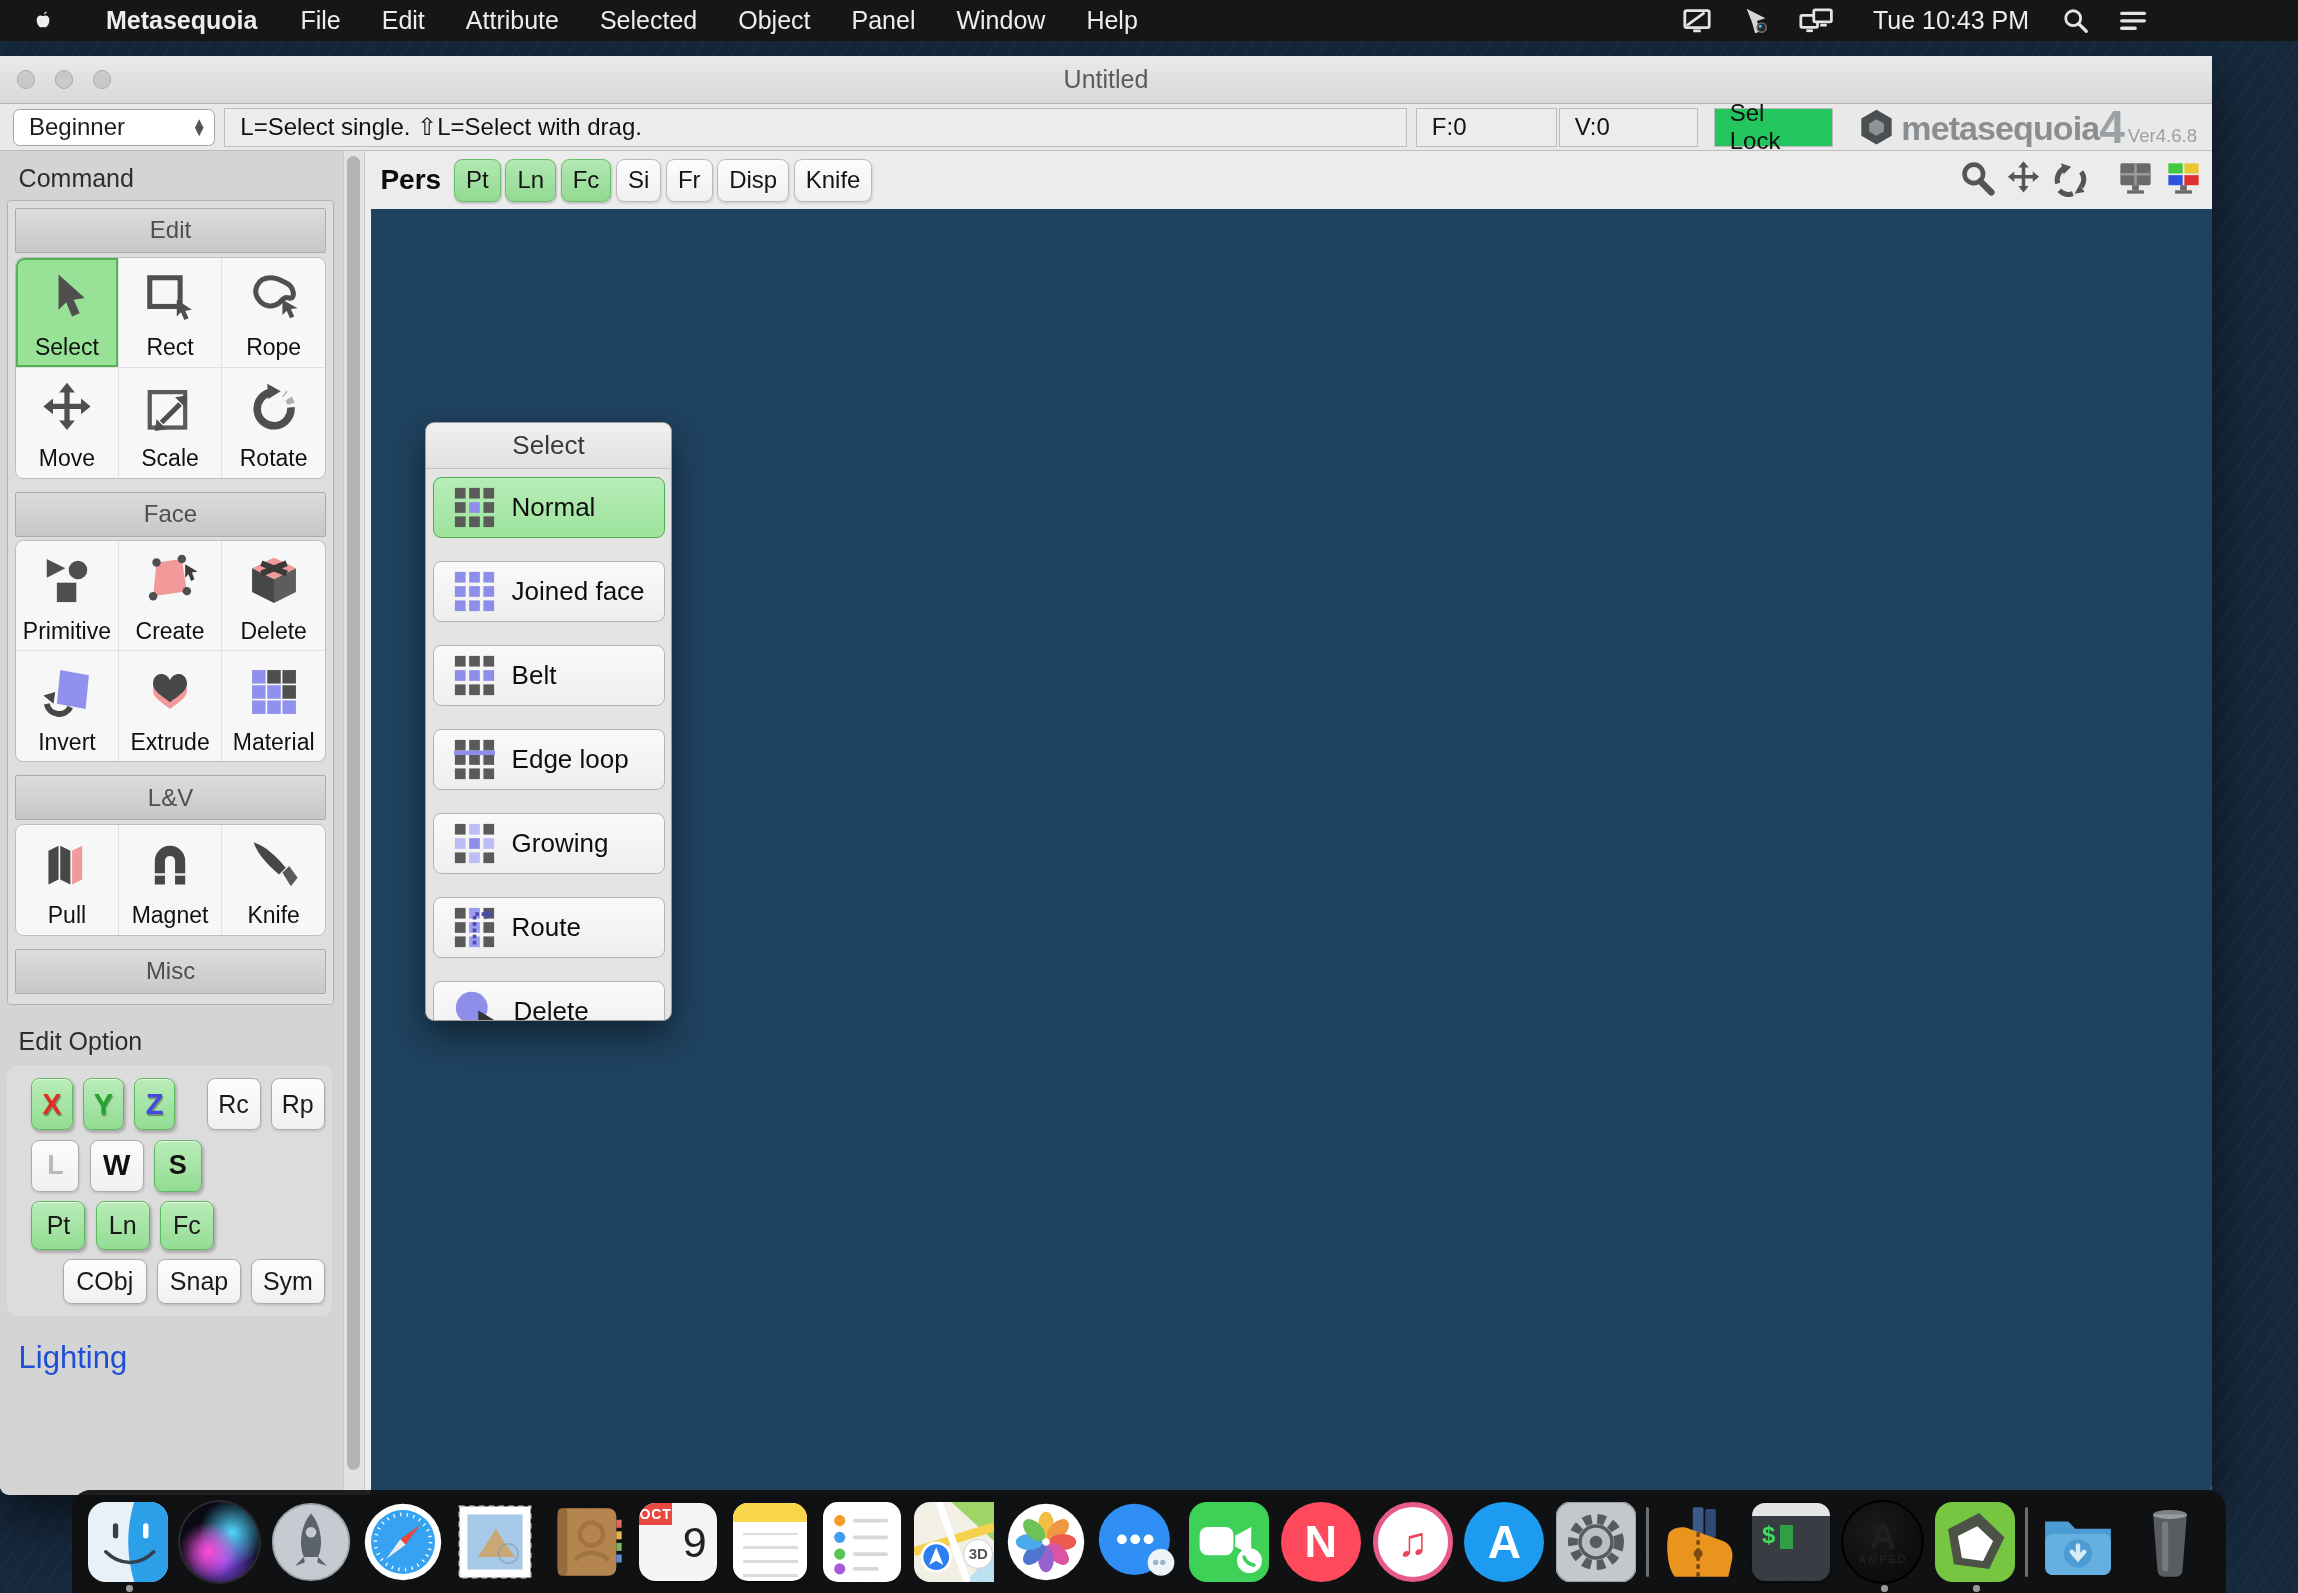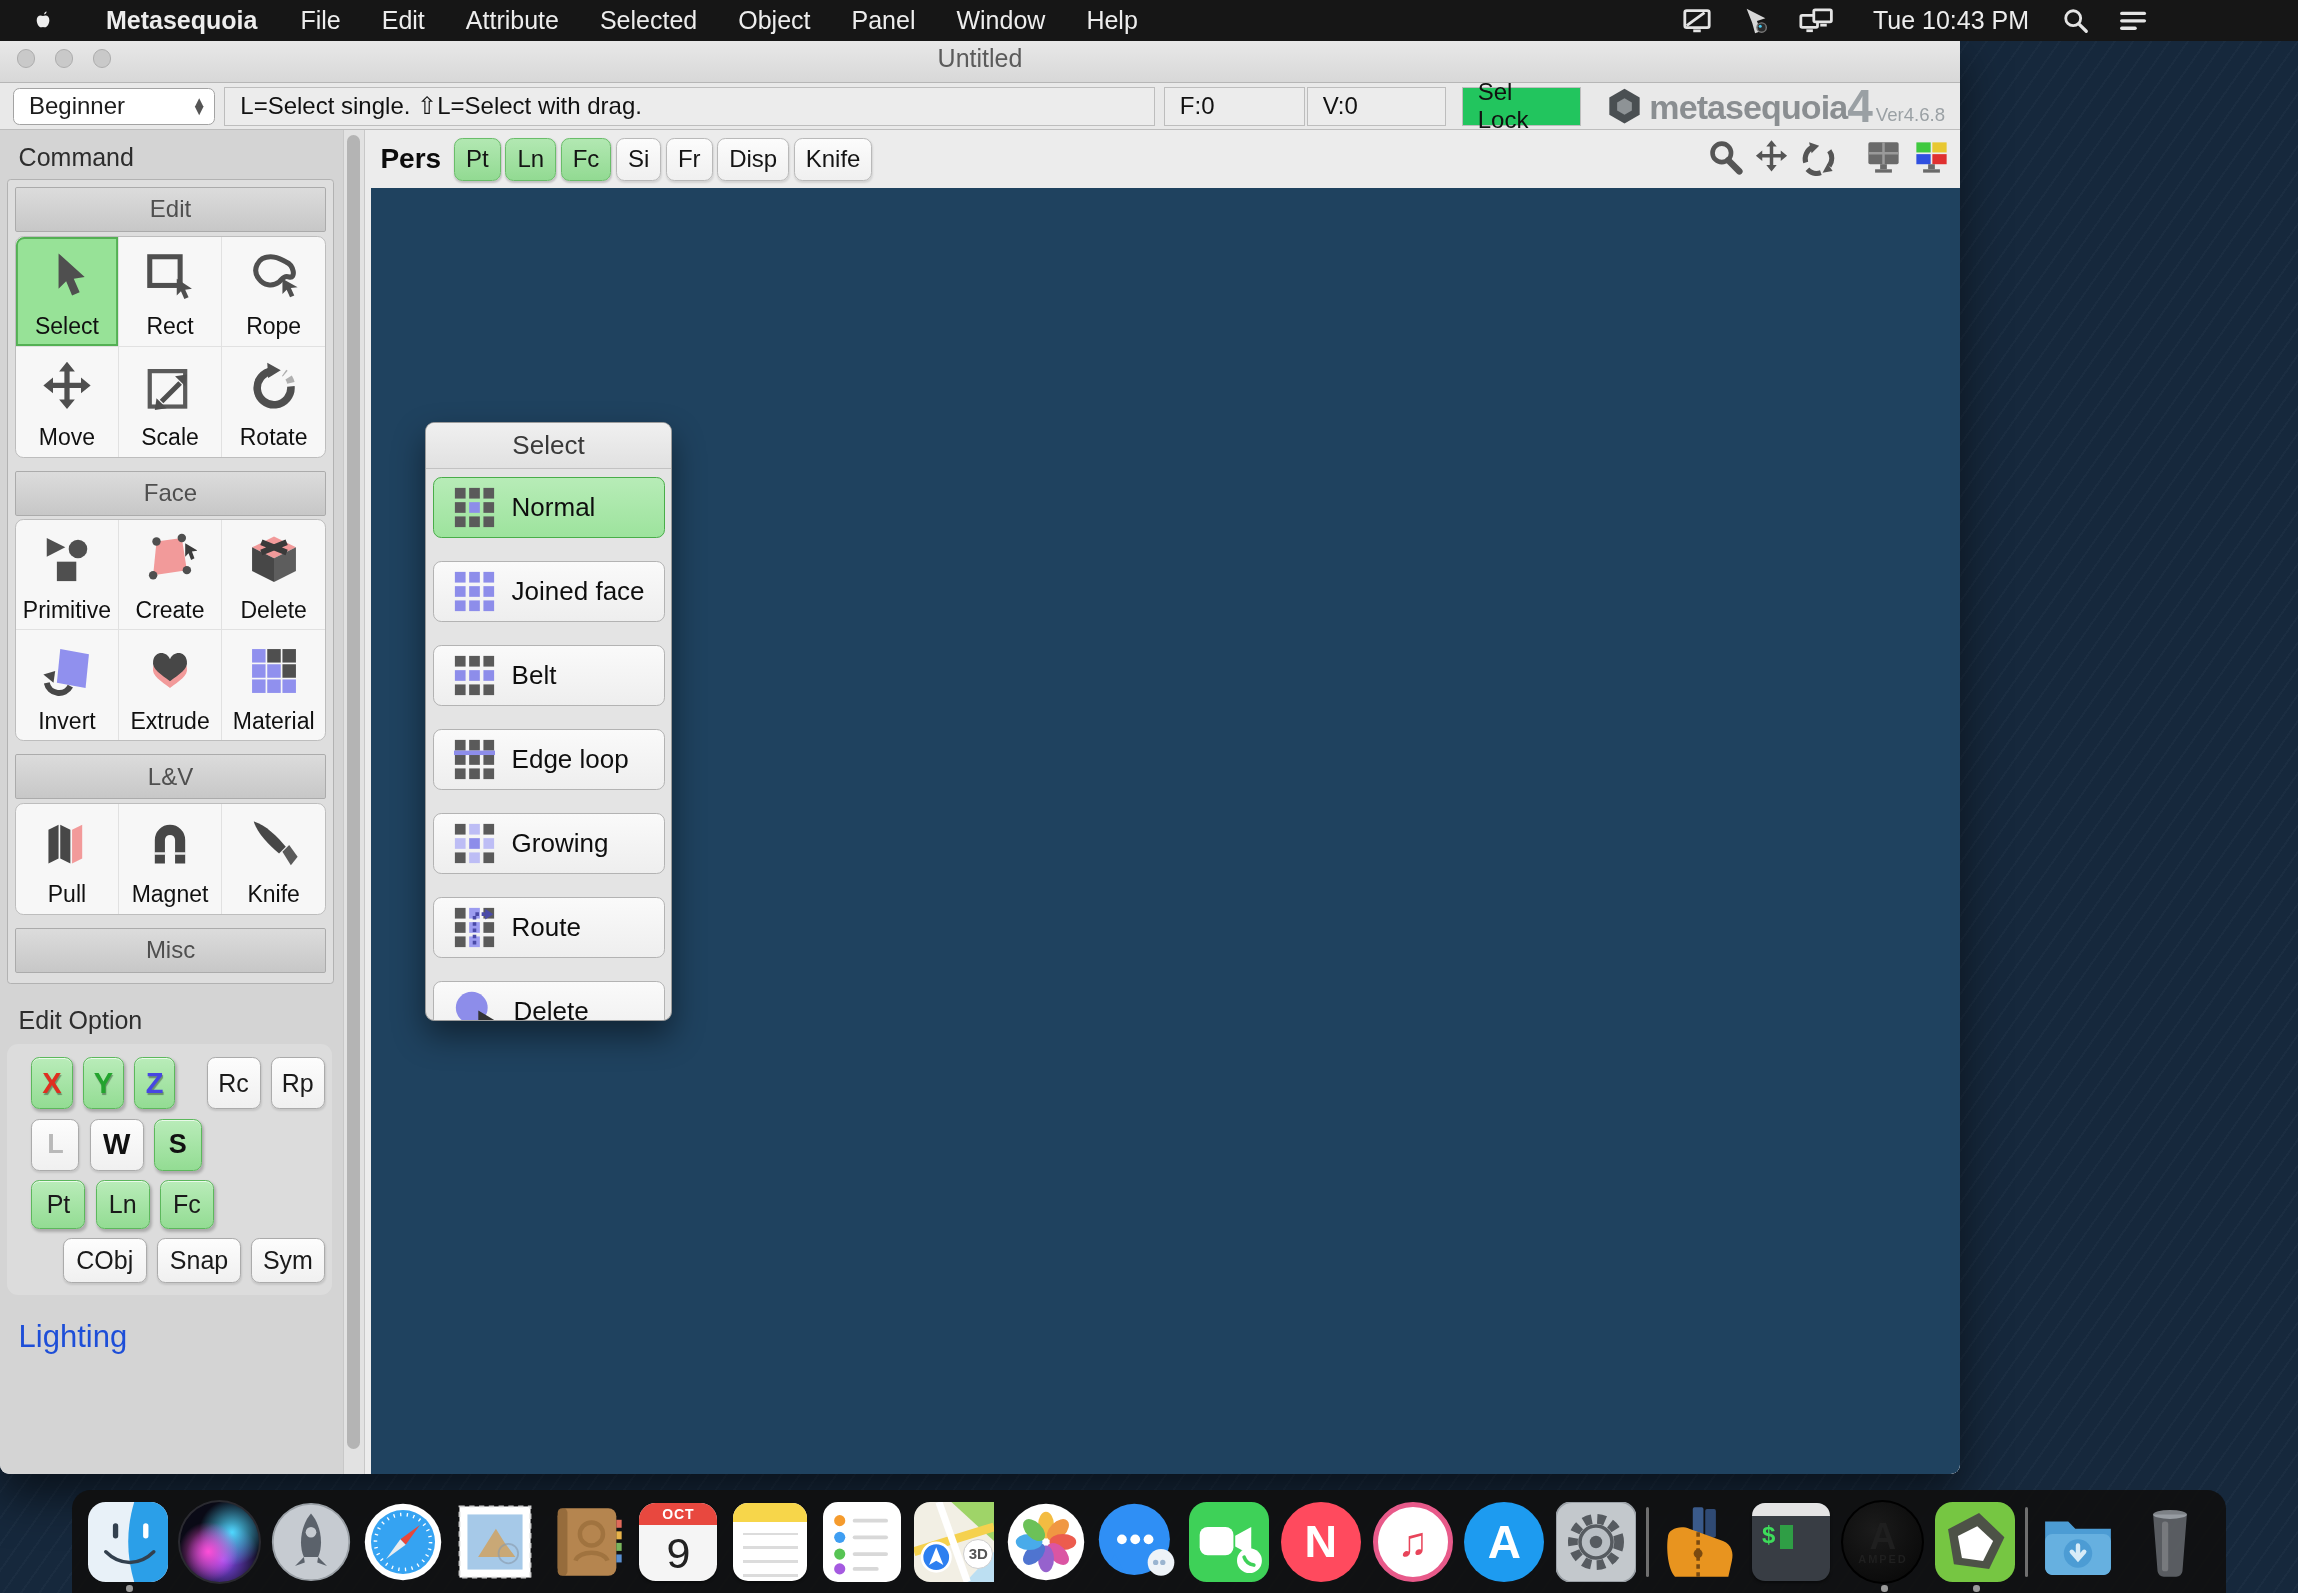--- a/index.html
+++ b/index.html
@@ -19,7 +19,7 @@
   #menubar .clock{margin:0 33px 0 9.3px}
   #menubar .rpad{width:121px}
   
-  #appwindow{position:absolute;top:35px;left:0;width:1960px;height:1439px;background:#e8e8e8;
+  #appwindow{position:absolute;top:56px;left:0;width:2212px;height:1439px;background:#e8e8e8;
     border-radius:0 0 9.3px 9.3px;overflow:hidden;box-shadow:0 22px 46px rgba(0,0,0,.55);z-index:10}
   #titlebar{height:47px;background:linear-gradient(#eaeaea,#d8d8d8);border-bottom:0.9px solid #b6b6b6;
     display:flex;align-items:center;position:relative}

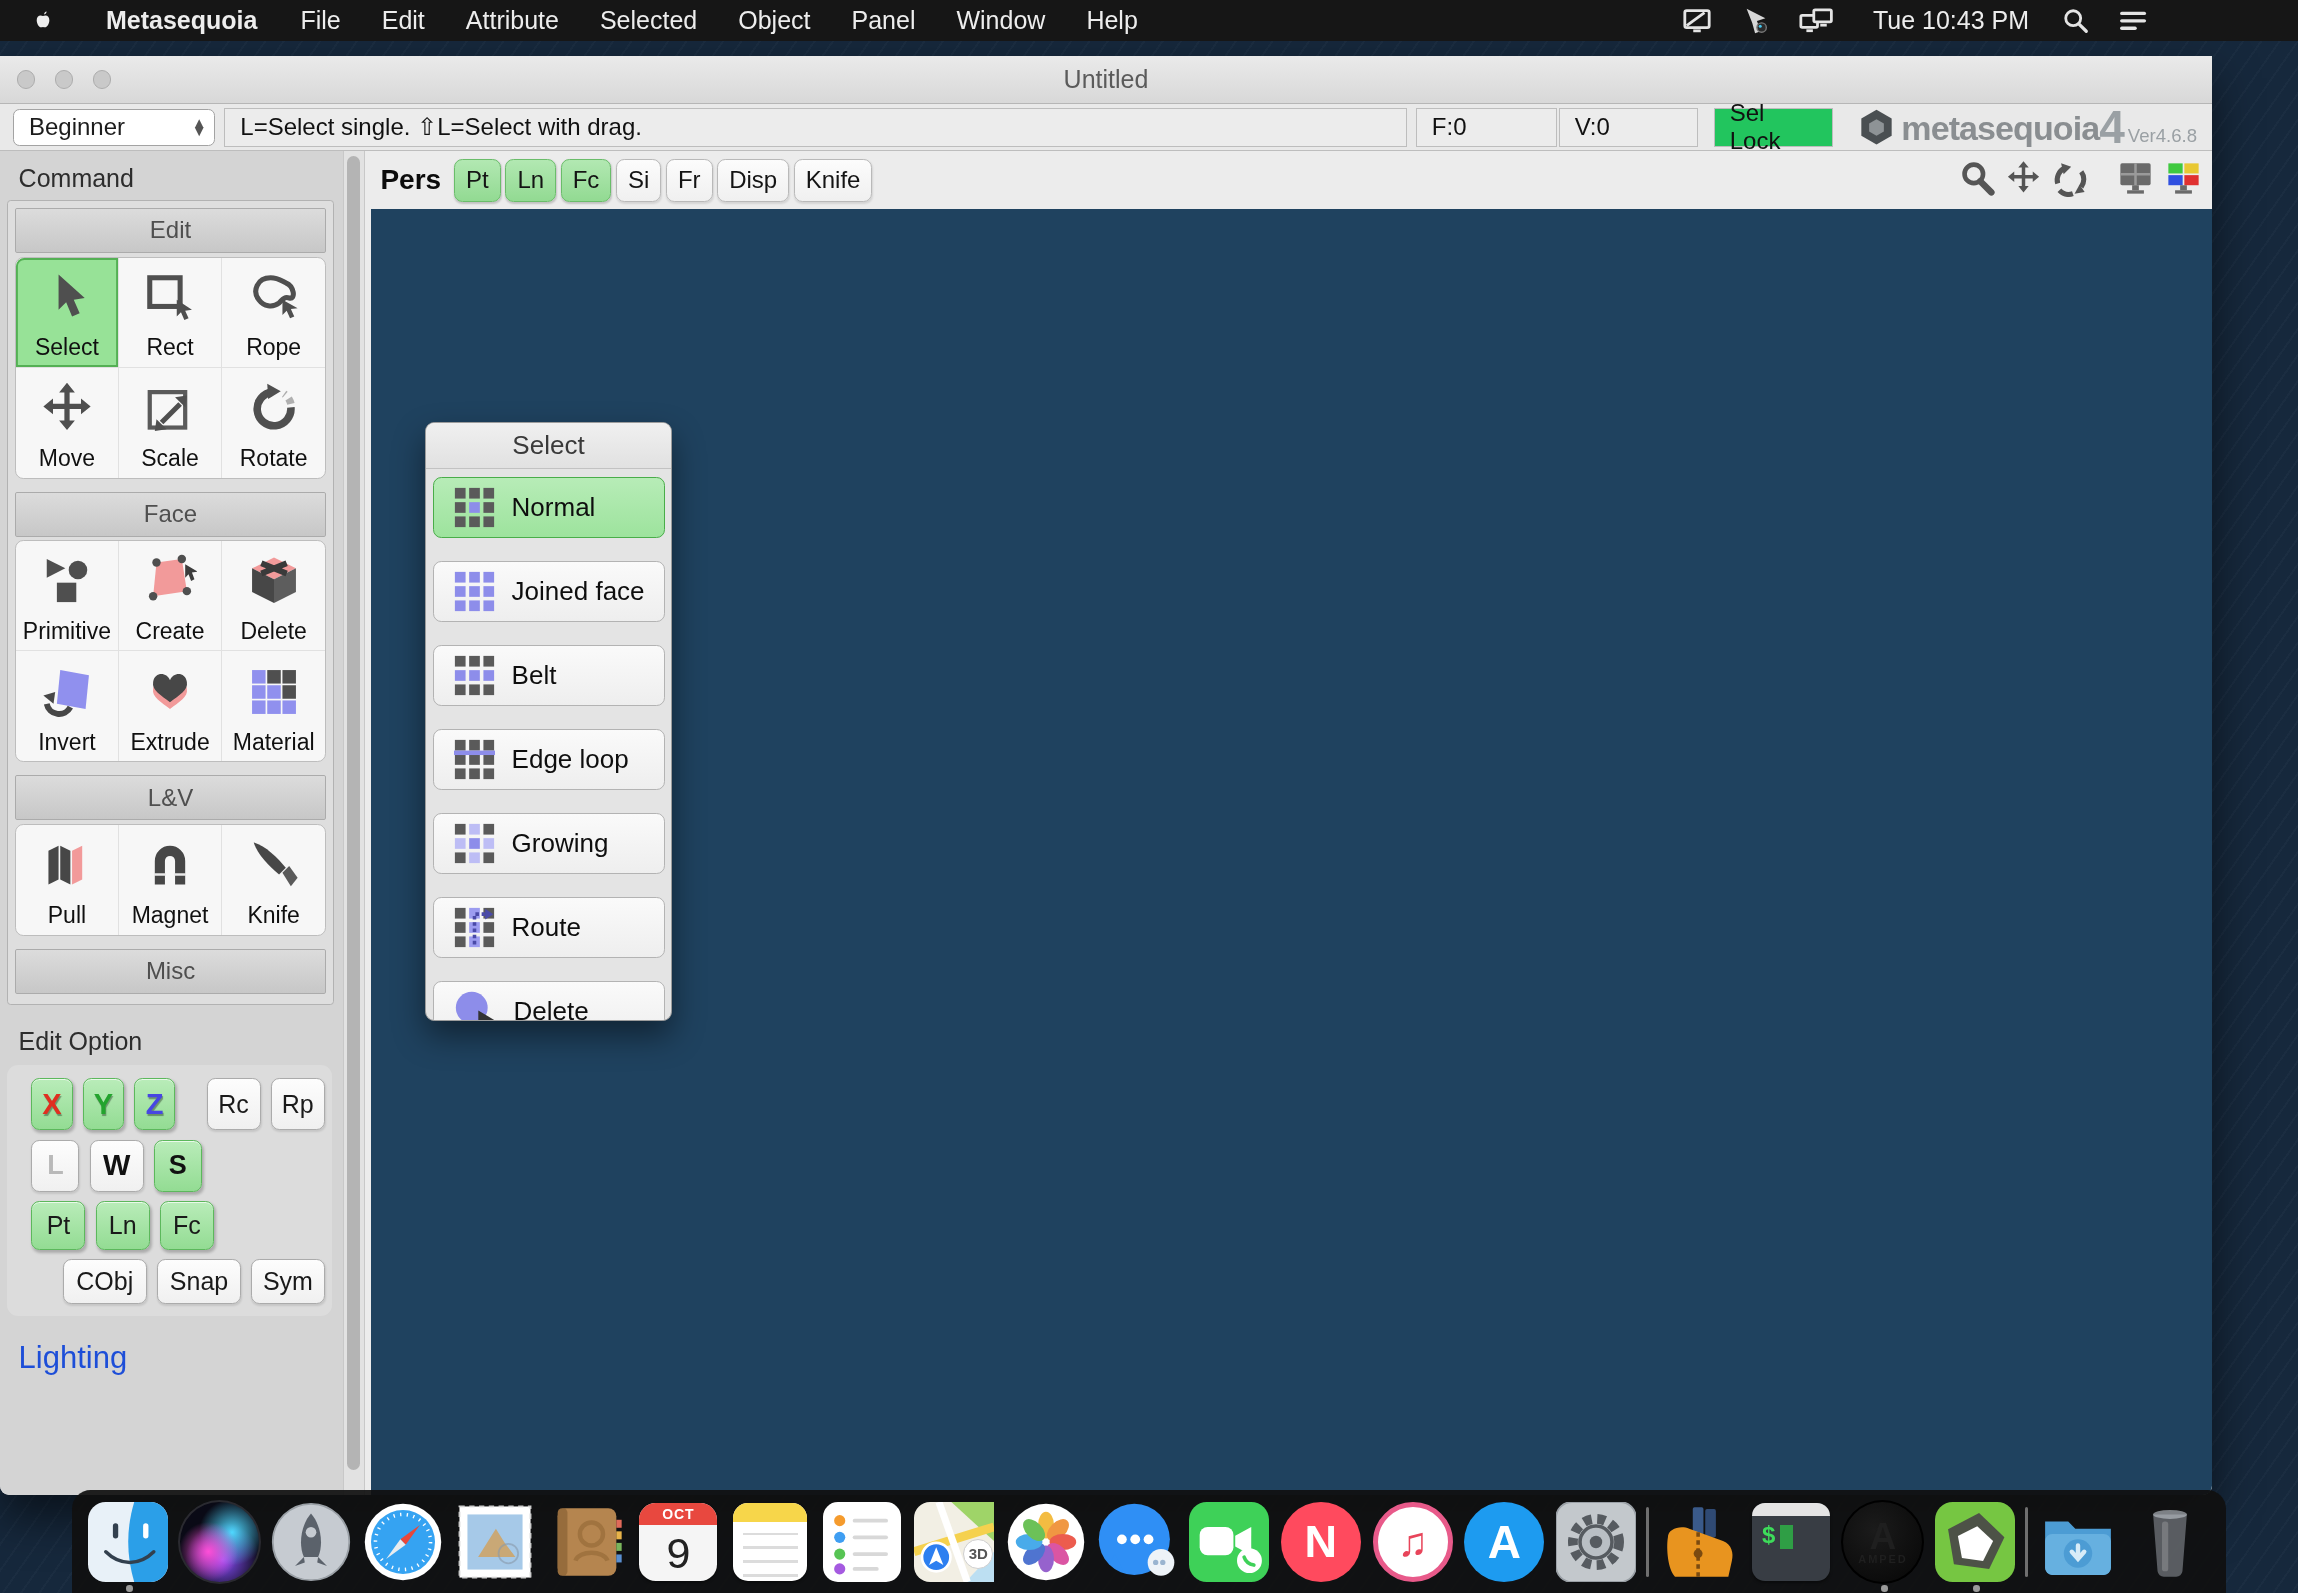--- a/index.html
+++ b/index.html
@@ -113,7 +113,7 @@
   .siri{background:radial-gradient(circle at 36% 62%,#ff4fd8,transparent 42%),
     radial-gradient(circle at 66% 38%,#4fd8ff,transparent 46%),
     radial-gradient(circle at 54% 72%,#8a4fff,transparent 52%),#0a0a16;border:2.8px solid #2a2a30}
-  .cal{background:#f5f5f5;border-radius:16.7px;width:78px;height:78px;overflow:hidden;display:flex;flex-direction:column;box-shadow:0 1.9px 2.8px rgba(0,0,0,.4)}
+  .cal{background:#f5f5f5;border-radius:16.7px;width:78px;height:78px;overflow:hidden;display:flex;flex-direction:row;box-shadow:0 1.9px 2.8px rgba(0,0,0,.4)}
   .cal-top{height:22px;background:#e8483f;color:#fff;font-size:14px;font-weight:bold;display:flex;align-items:center;justify-content:center;letter-spacing:0.9px}
   .cal-day{flex:1;display:flex;align-items:center;justify-content:center;font-size:43px;color:#222;font-weight:300}
   .notes{background:#fff;border-radius:15px;width:74px;height:78px;overflow:hidden;box-shadow:0 1.9px 2.8px rgba(0,0,0,.4)}

